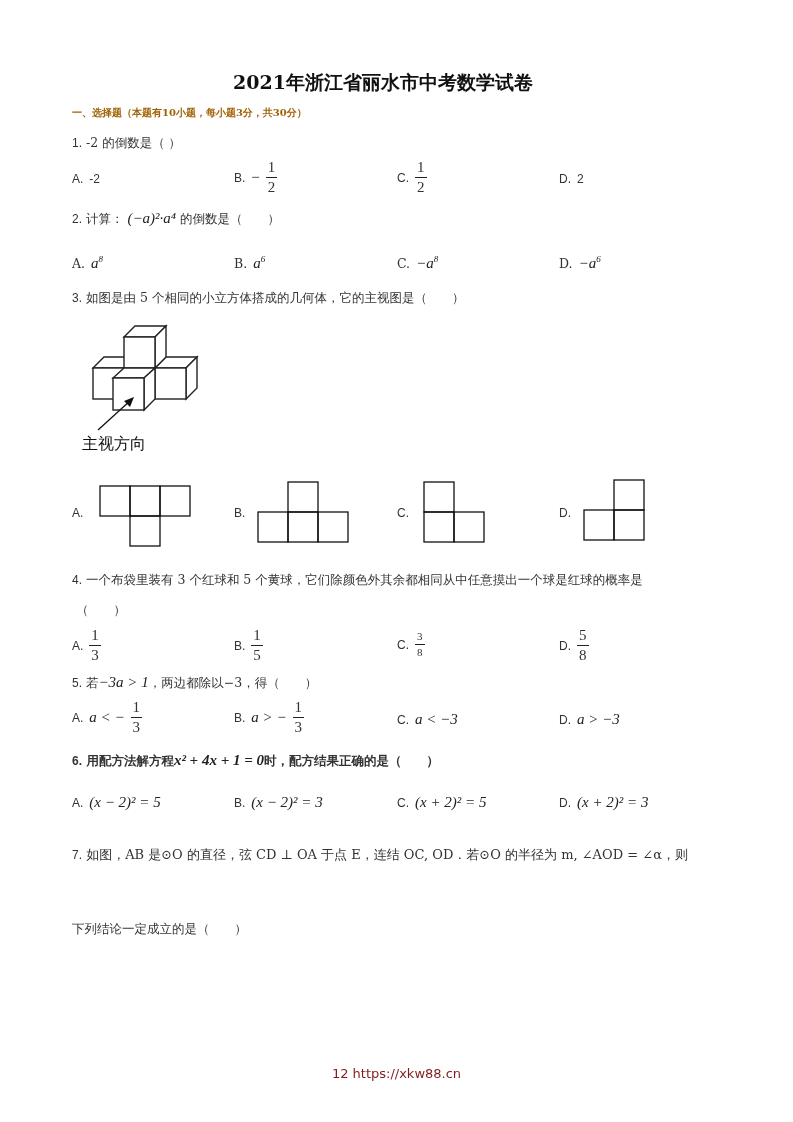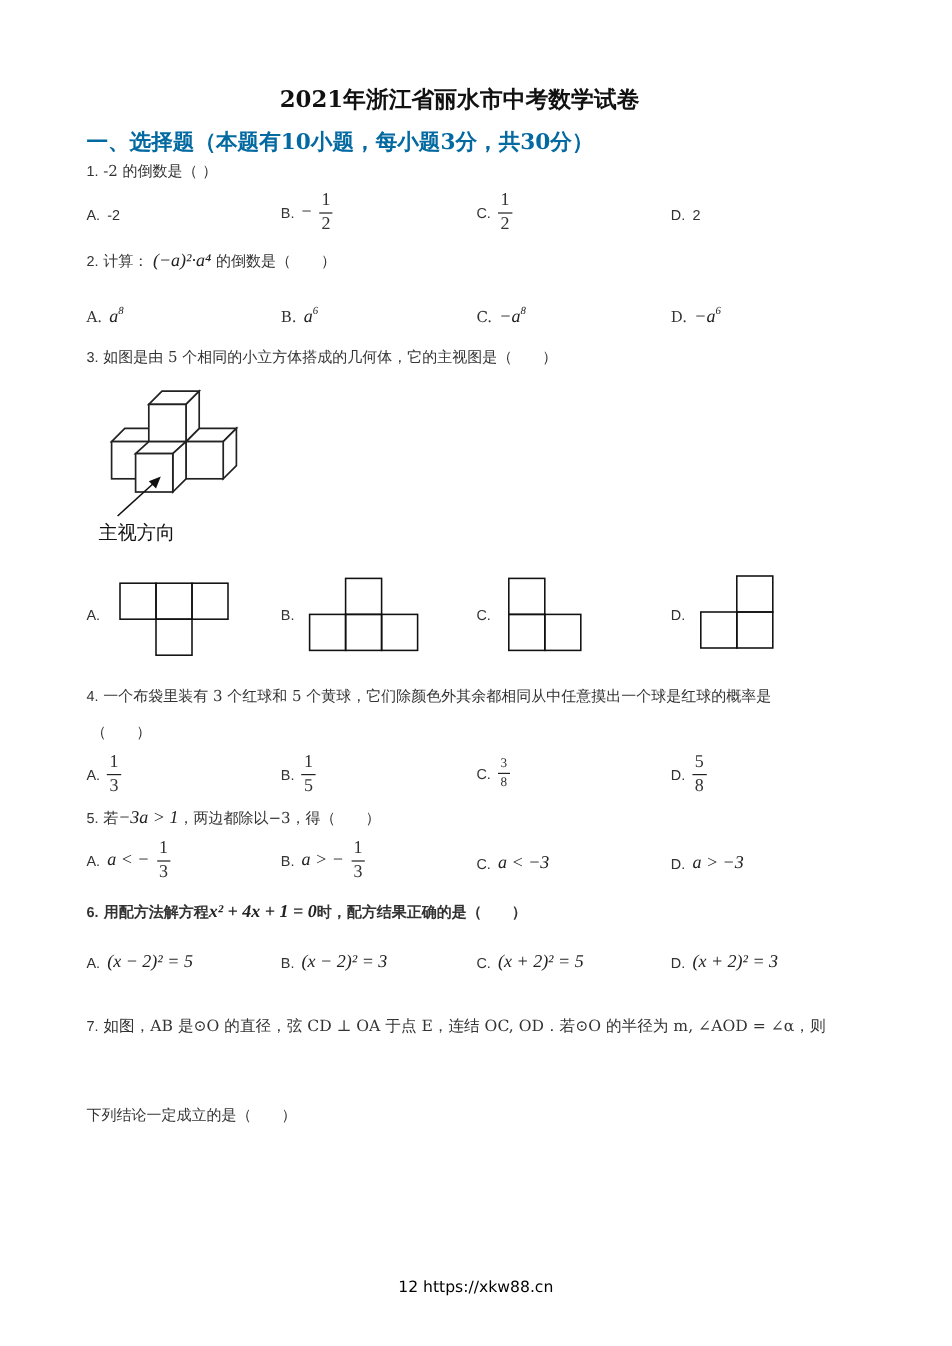--- a/index.html
+++ b/index.html
@@ -7,7 +7,7 @@
            font-family:"DejaVu Serif","Liberation Serif",serif; color:#222; }
     .abs { position:absolute; }
     .title { left:0; width:766px; top:70px; text-align:center; font-size:19px; font-weight:bold; color:#111; }
-    .section { left:72px; top:106px; font-size:18px; font-weight:bold; color:#0369a1; }
+    .section { left:72px; top:106px; font-size:10px; font-weight:bold; color:#a16207; }
     .q { font-size:12.5px; color:#333; white-space:nowrap; }
     .opt { font-size:12.5px; color:#333; white-space:nowrap; display:flex; align-items:center; gap:6px; }
     .lbl { font-family:"Liberation Sans",sans-serif; font-size:12px; color:#333; }

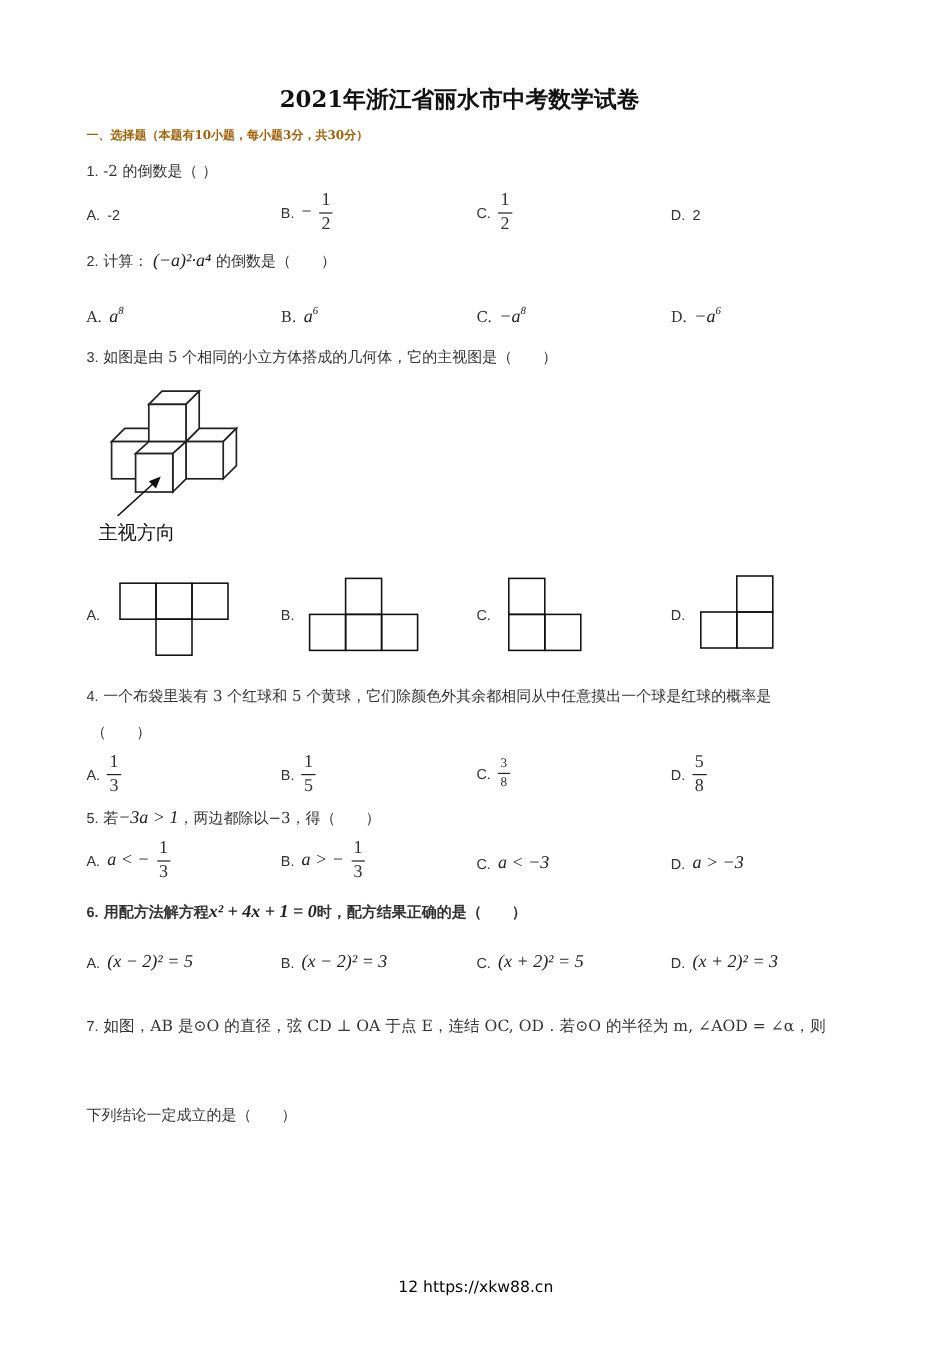--- a/index.html
+++ b/index.html
@@ -18,7 +18,7 @@
     .frac .den { padding-top:2px; }
     .frac.small { font-size:11px; }
     sup { font-size:9px; }
-    .footer { left:0; width:793px; top:1066px; text-align:center; font-family:"DejaVu Sans","Liberation Sans",sans-serif; font-size:13px; color:#000000; }
+    .footer { left:0; width:793px; top:1066px; text-align:center; font-family:"DejaVu Sans","Liberation Sans",sans-serif; font-size:13px; color:#7f1d1d; }
     svg { position:absolute; overflow:visible; }
   </style>
 </head>

